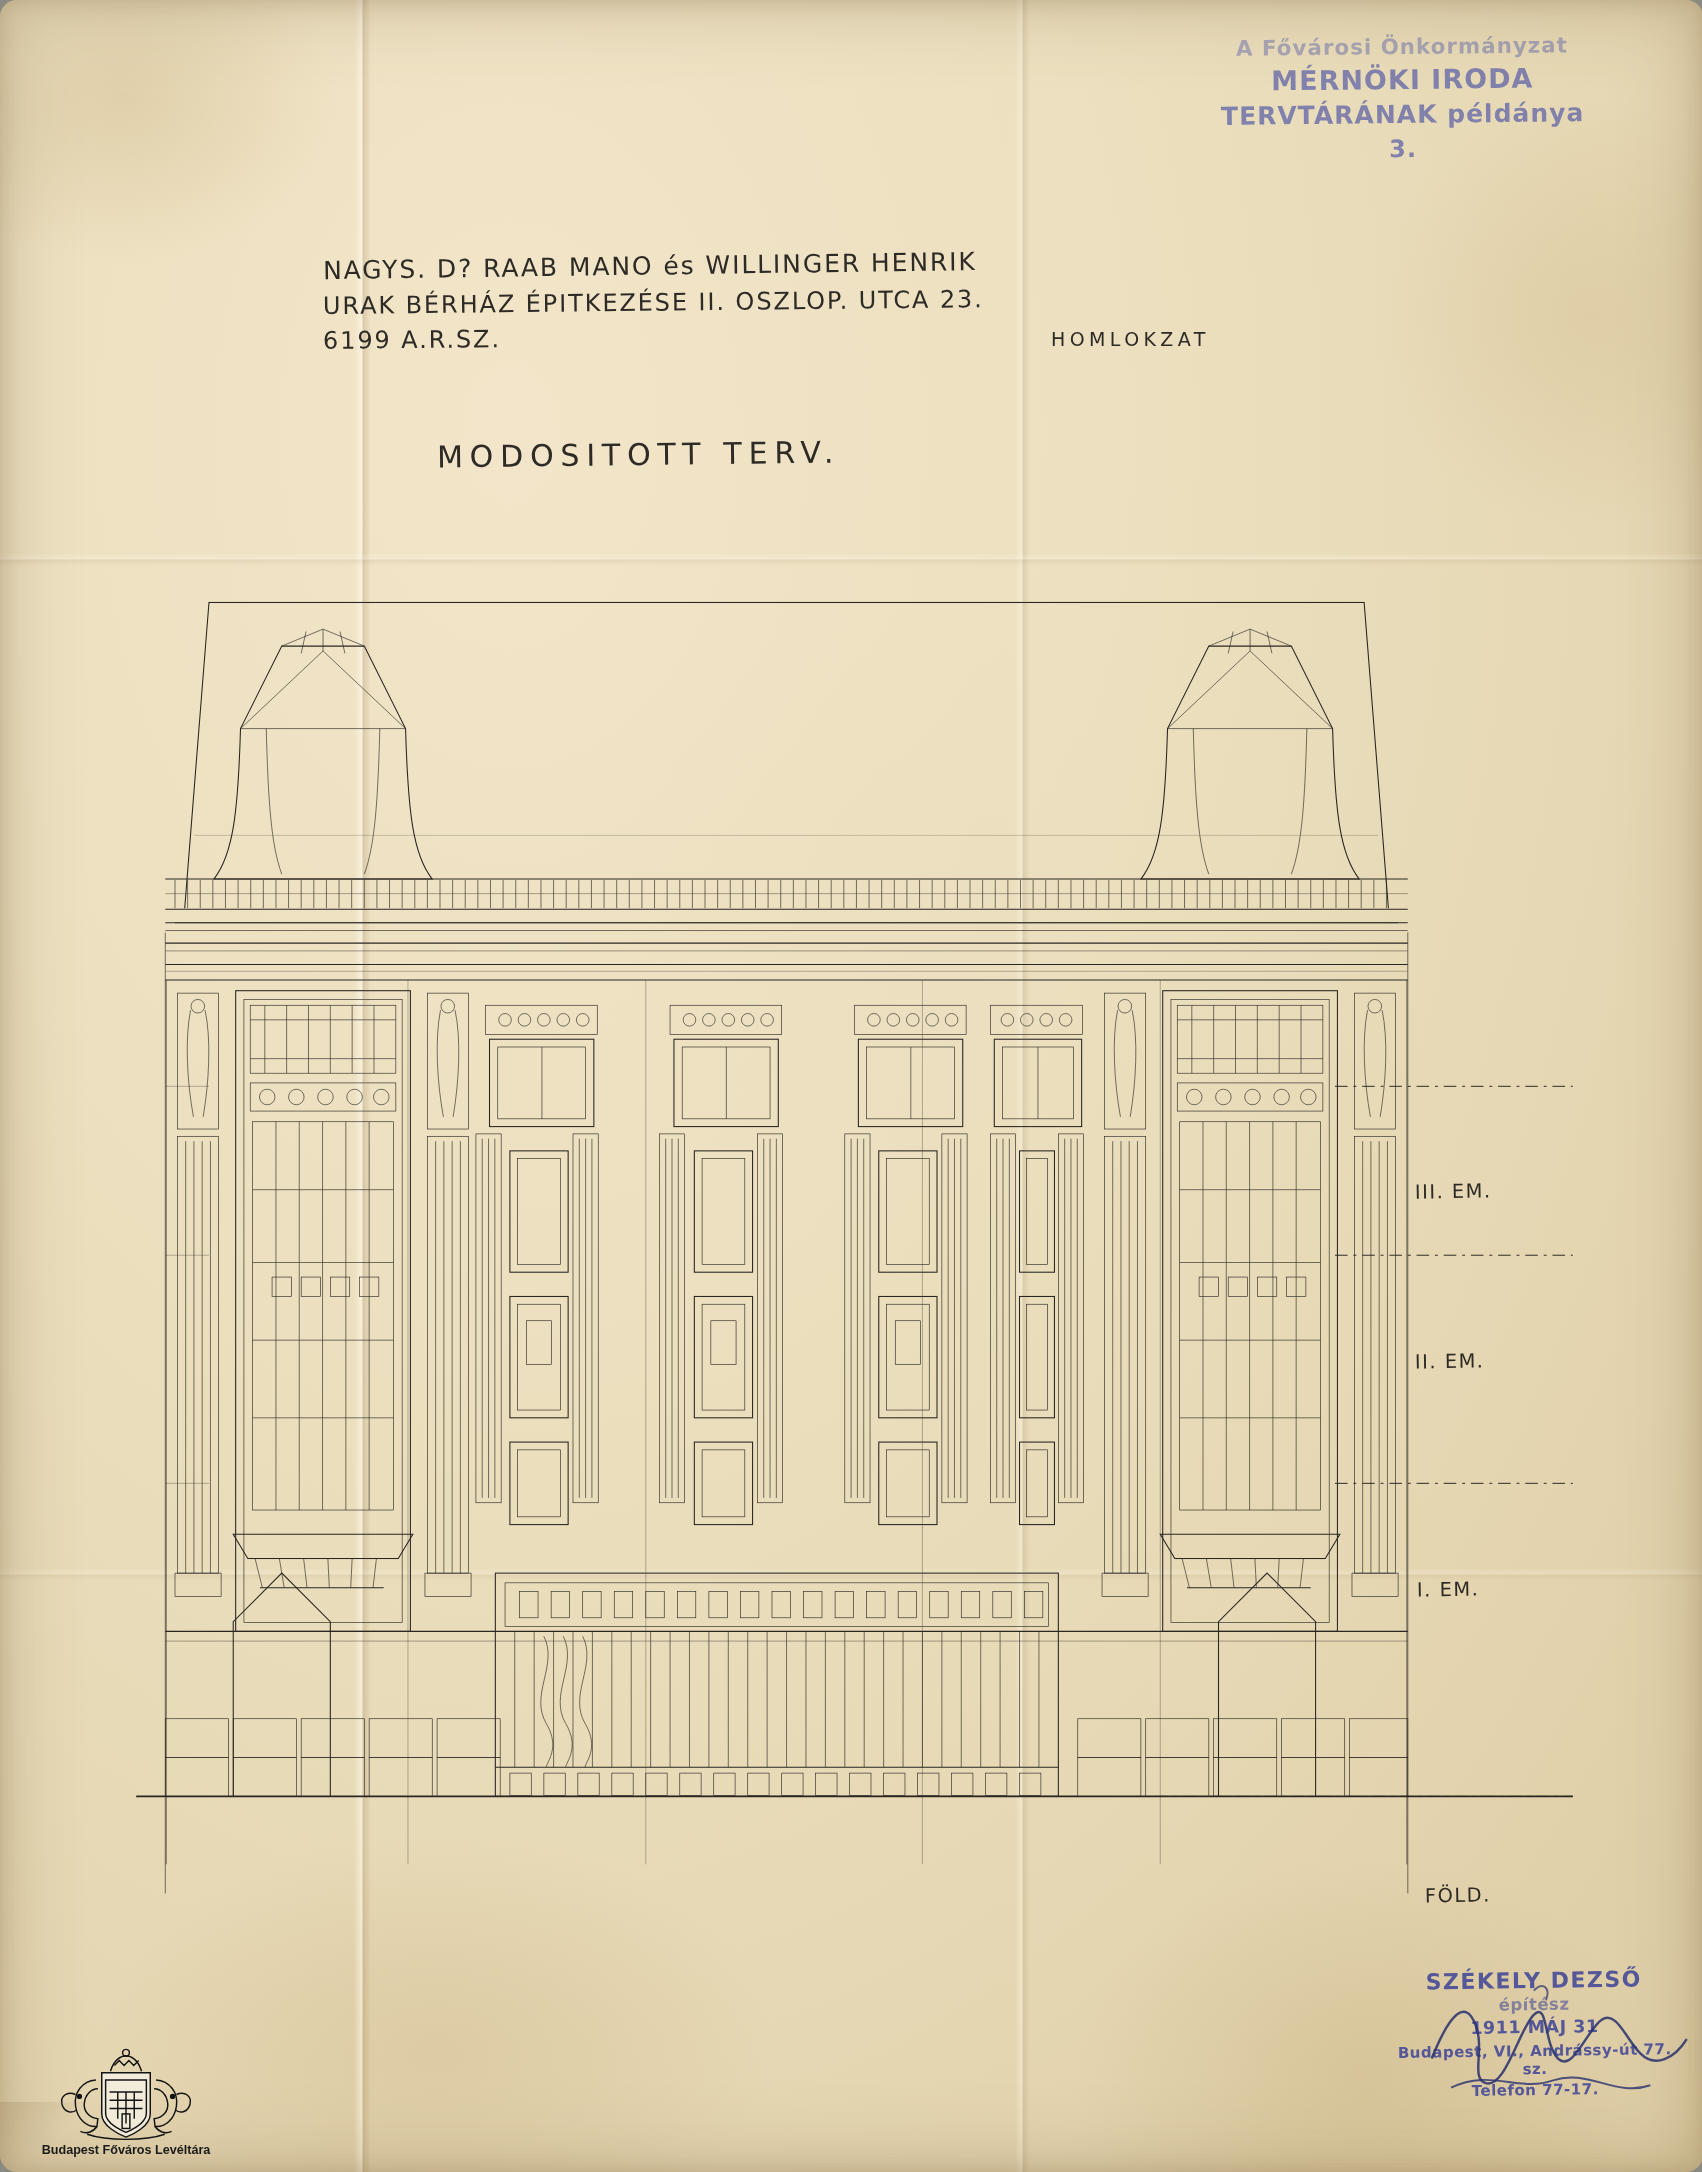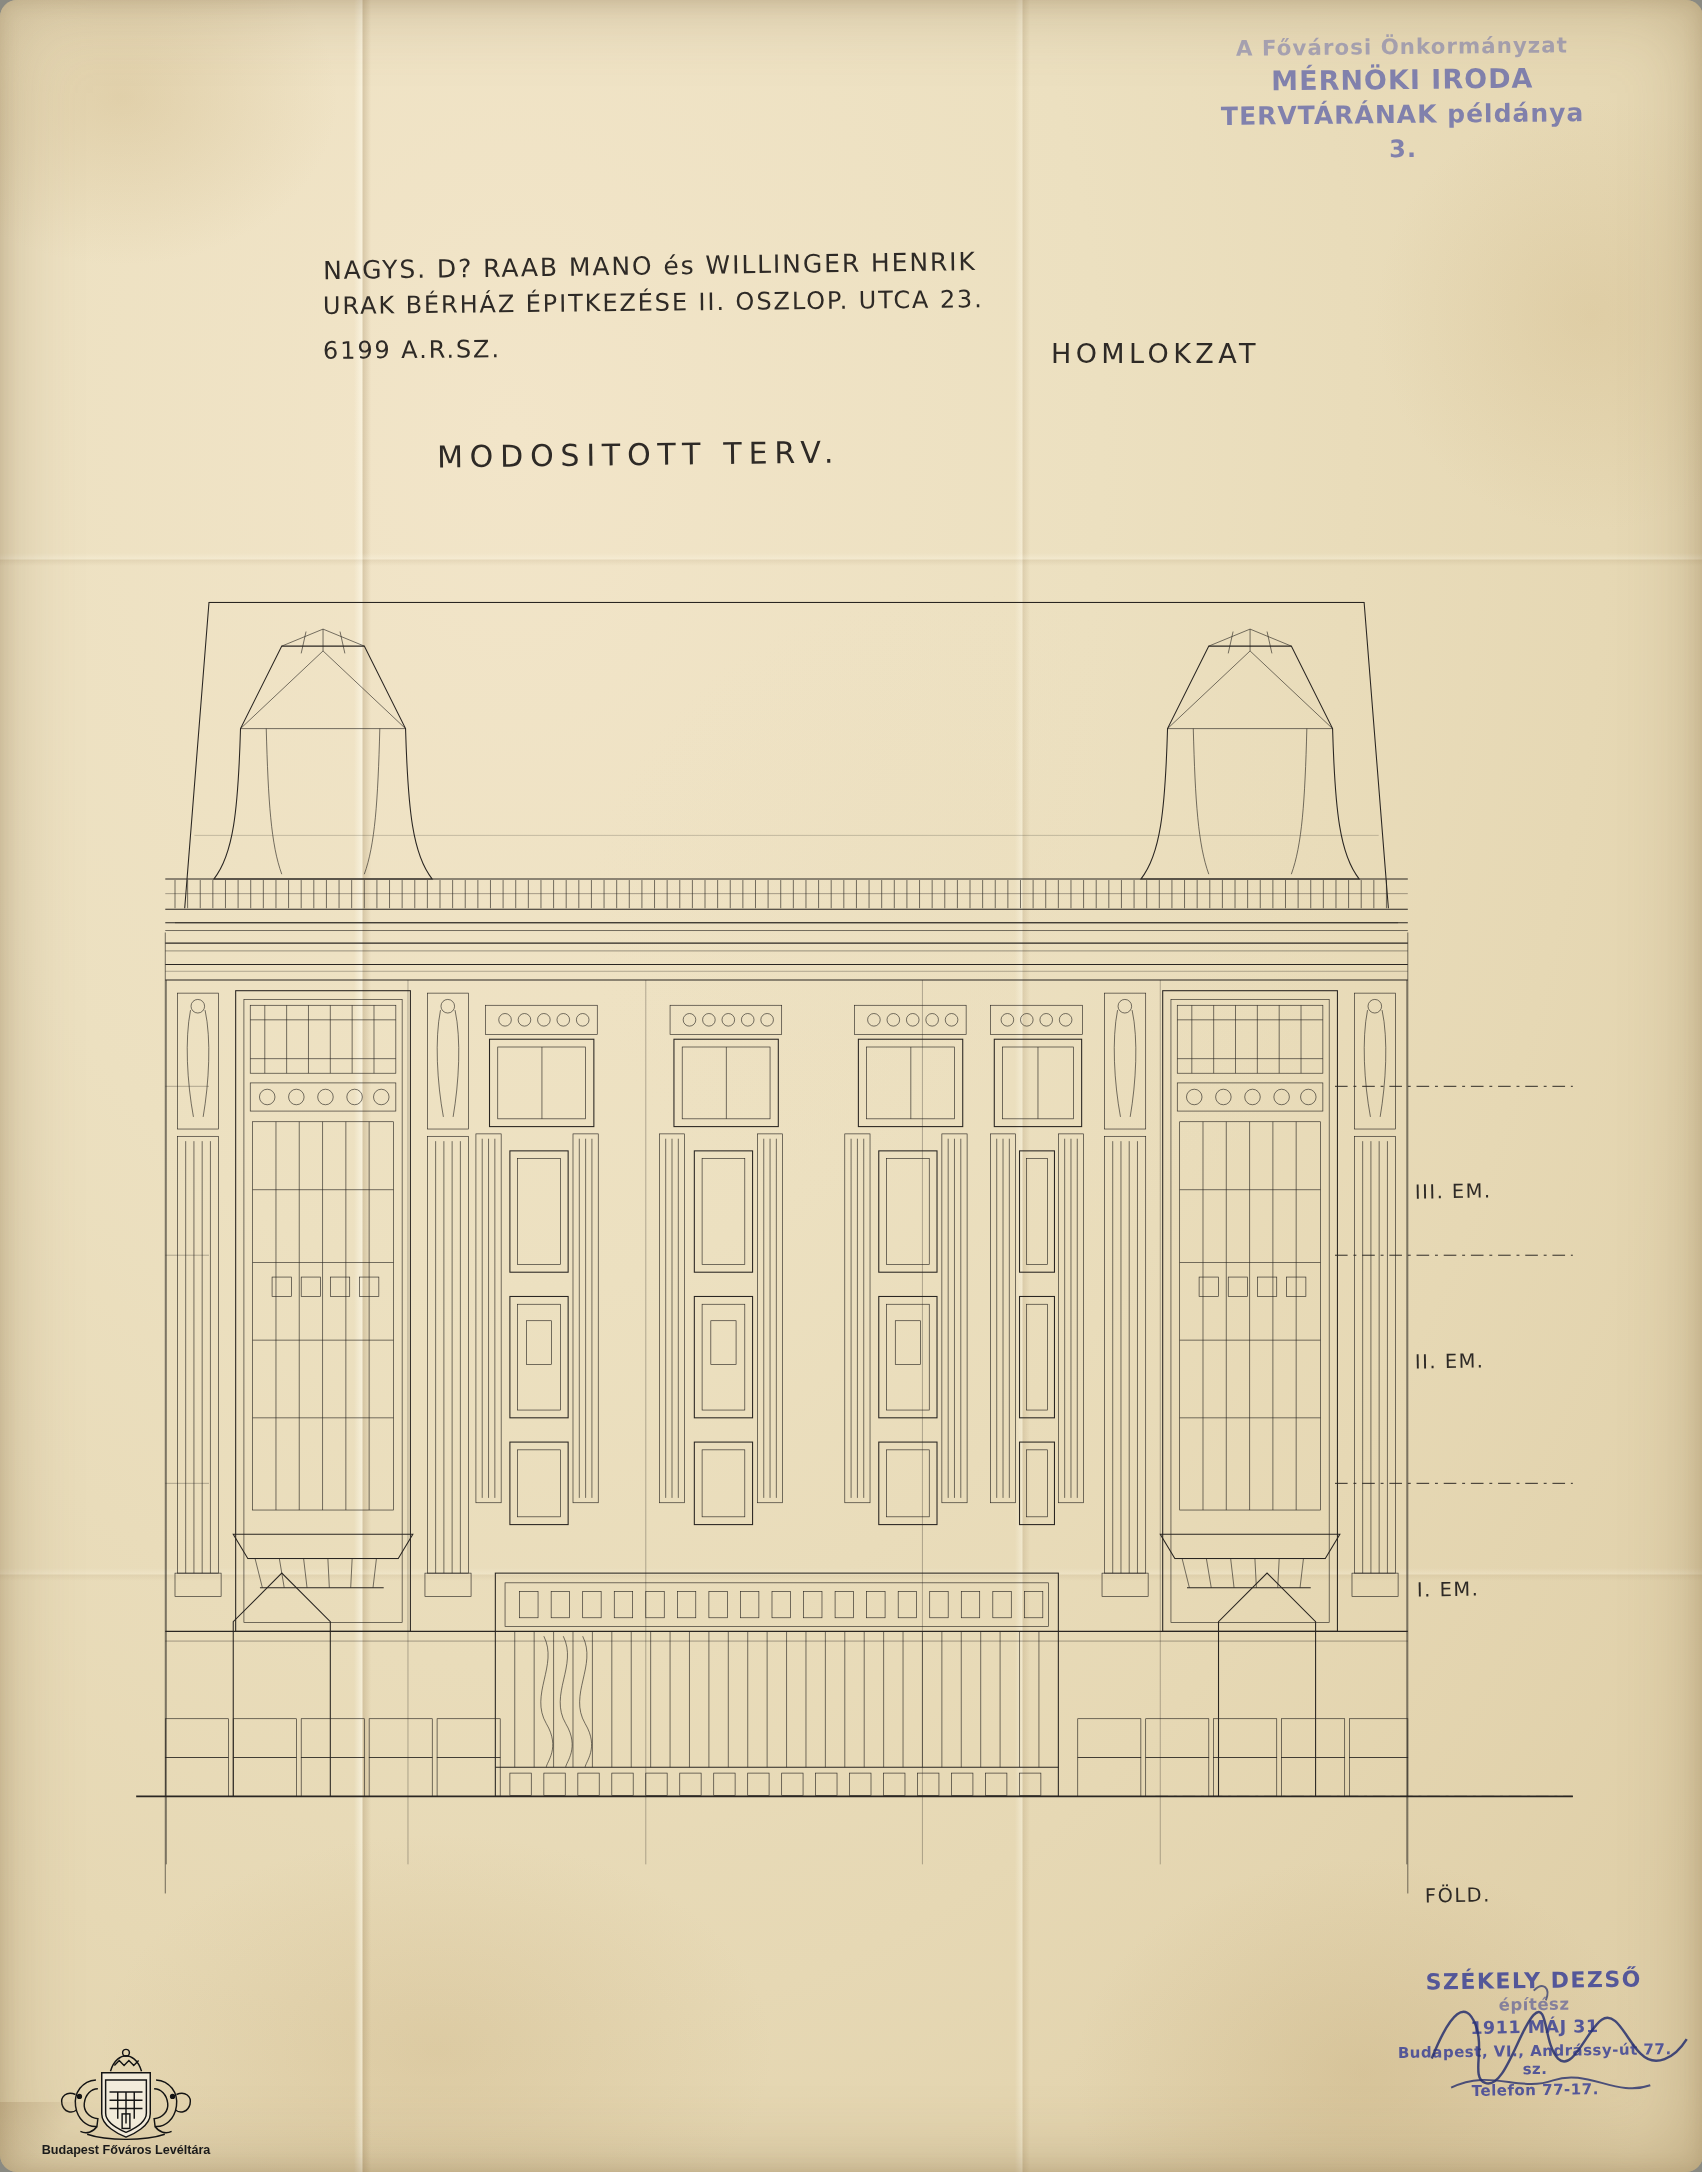--- a/index.html
+++ b/index.html
@@ -83,7 +83,7 @@
   <div style="position:absolute;left:323px;top:248px;width:1165px;">
     <div class="hand" style="font-size:25px;transform:rotate(-0.8deg);">NAGYS. D? RAAB MANO és WILLINGER HENRIK</div>
     <div class="hand" style="font-size:24px;margin-top:8.7px;transform:rotate(-0.6deg);">URAK BÉRHÁZ ÉPITKEZÉSE II. OSZLOP. UTCA 23.</div>
-    <div style="position:relative;height:39px;margin-top:22px;">
+    <div style="position:relative;height:39px;margin-top:12px;">
       <span class="hand" style="position:absolute;left:0;top:0;font-size:24px;transform:rotate(-0.5deg);">6199 A.R.SZ.</span>
       <span class="hand" style="position:absolute;left:728px;top:1.9px;font-size:27px;letter-spacing:4.4px;">HOMLOKZAT</span>
     </div>

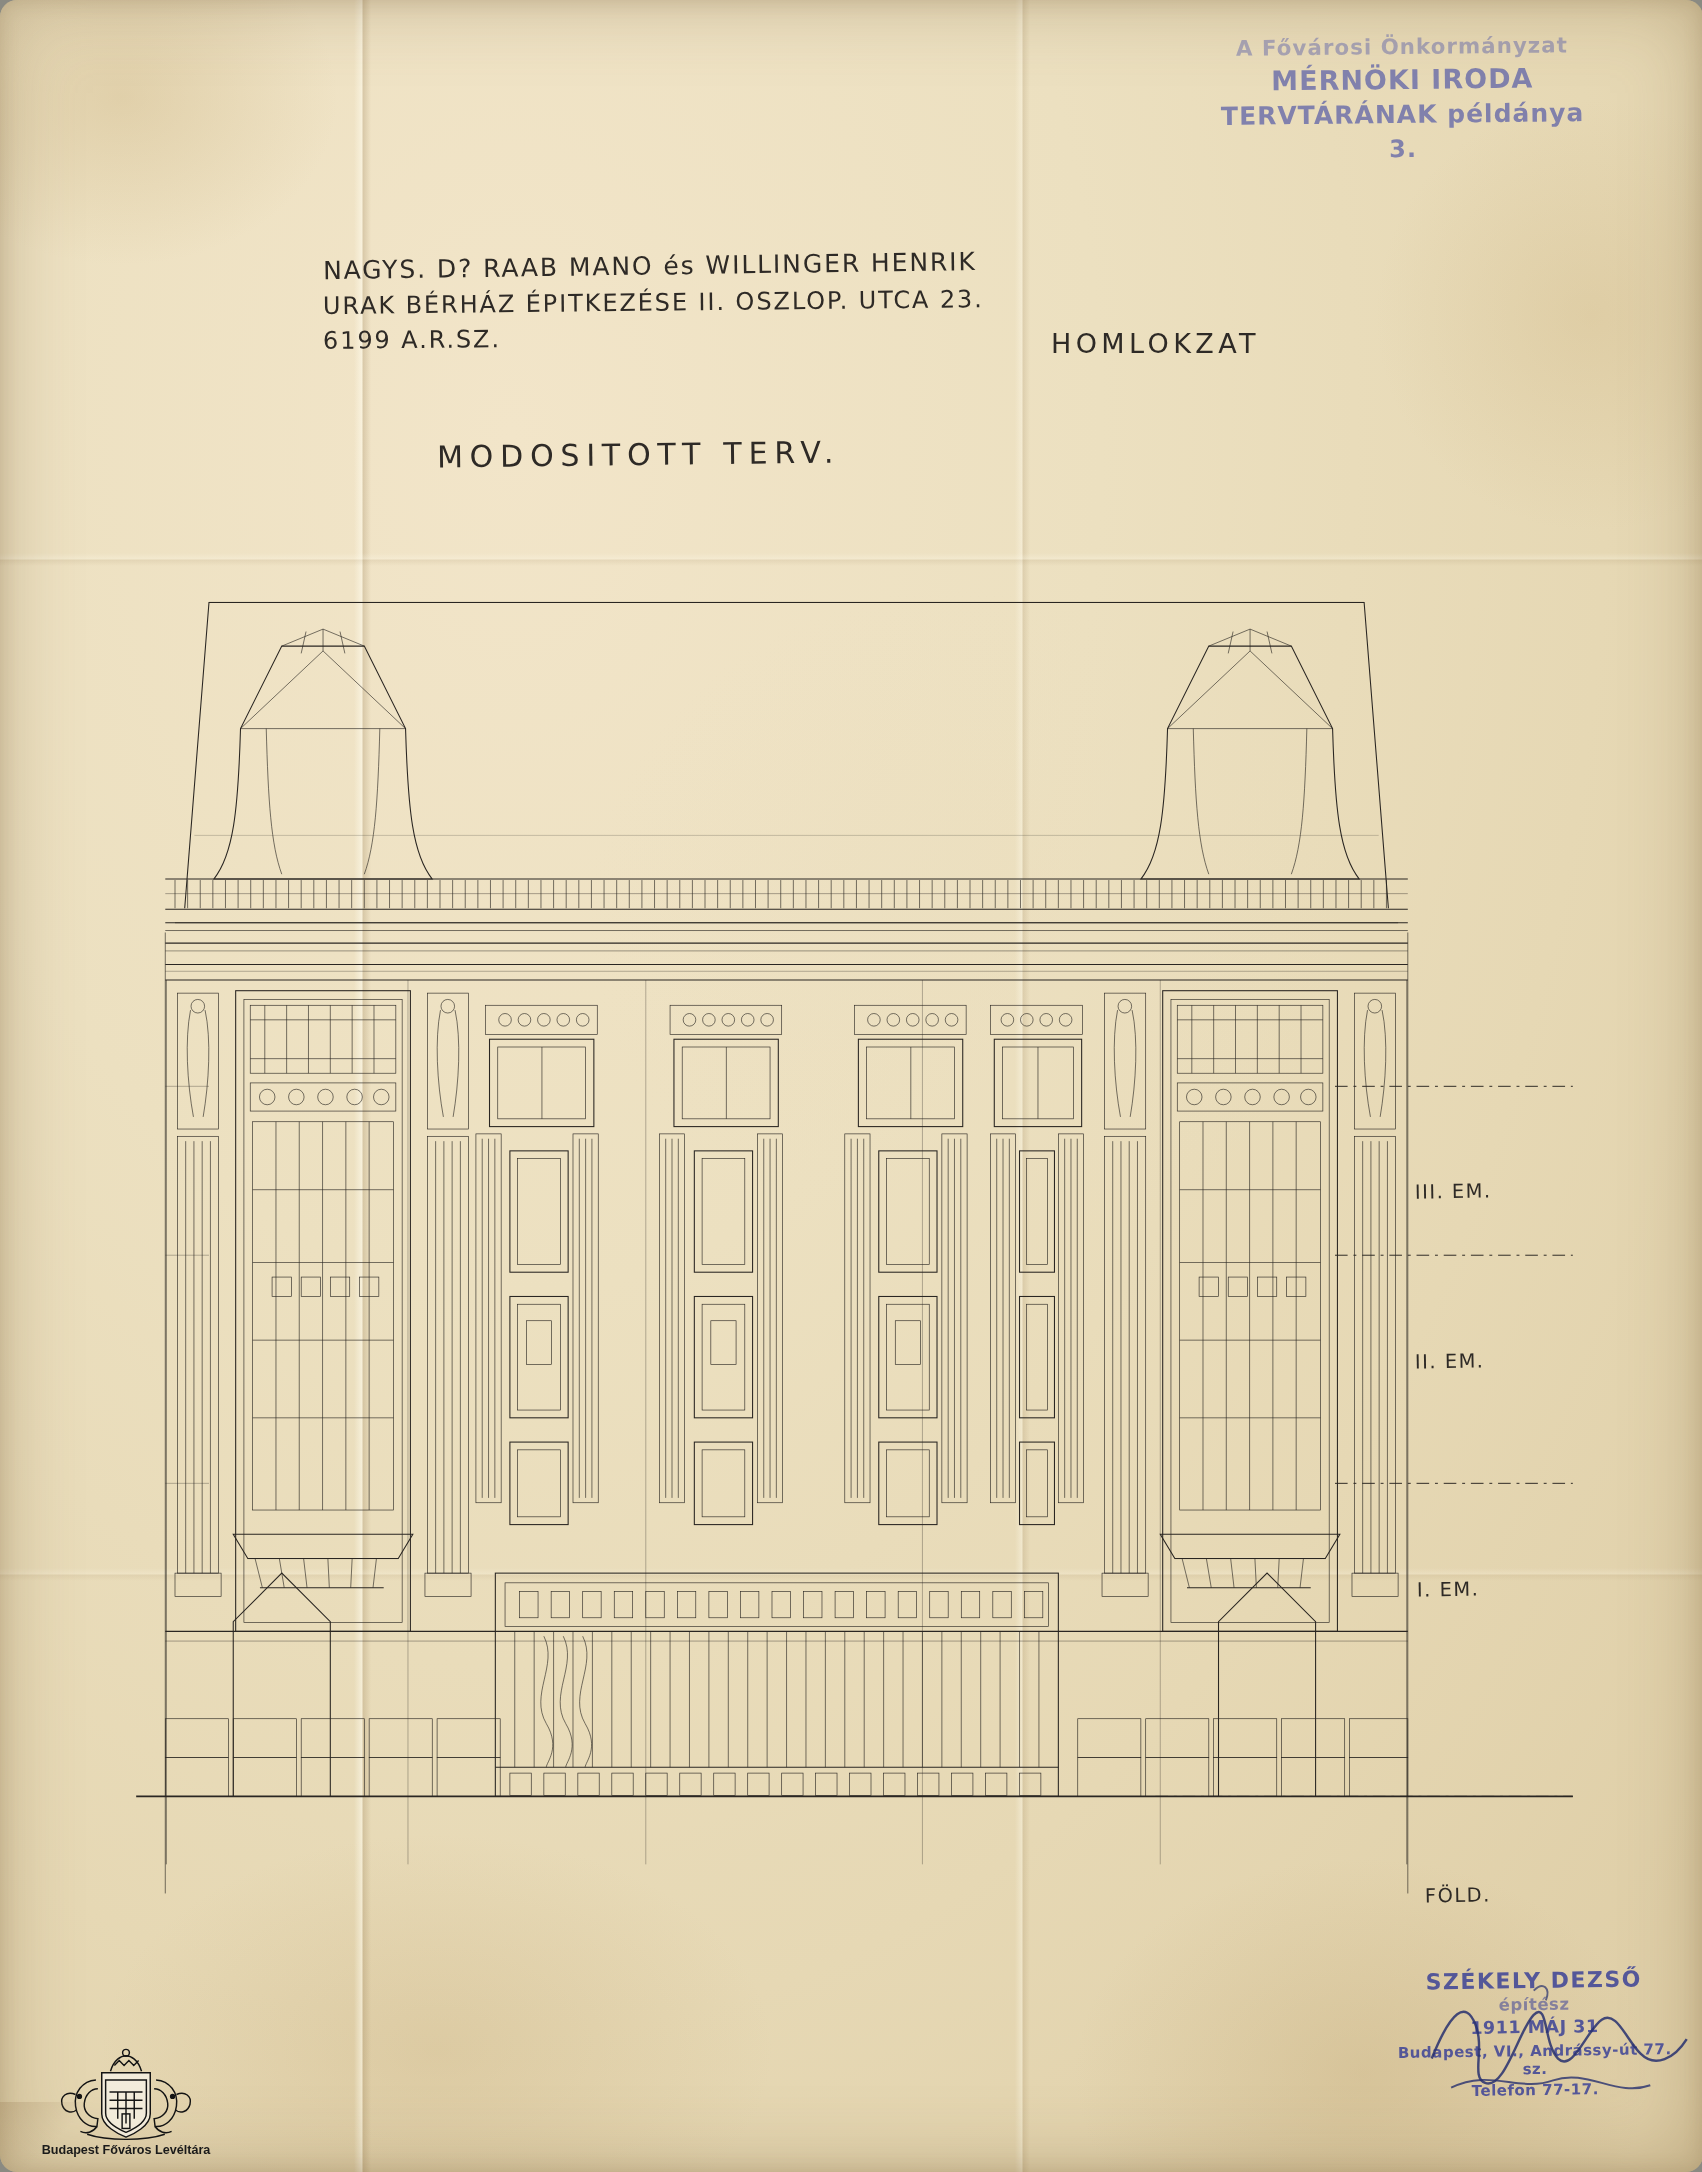--- a/index.html
+++ b/index.html
@@ -85,7 +85,7 @@
     <div class="hand" style="font-size:24px;margin-top:8.7px;transform:rotate(-0.6deg);">URAK BÉRHÁZ ÉPITKEZÉSE II. OSZLOP. UTCA 23.</div>
     <div style="position:relative;height:39px;margin-top:12px;">
       <span class="hand" style="position:absolute;left:0;top:0;font-size:24px;transform:rotate(-0.5deg);">6199 A.R.SZ.</span>
-      <span class="hand" style="position:absolute;left:728px;top:1.9px;font-size:27px;letter-spacing:4.4px;">HOMLOKZAT</span>
+      <span class="hand" style="position:absolute;left:728px;top:1.9px;font-size:19px;letter-spacing:4.4px;">HOMLOKZAT</span>
     </div>
   </div>
 

